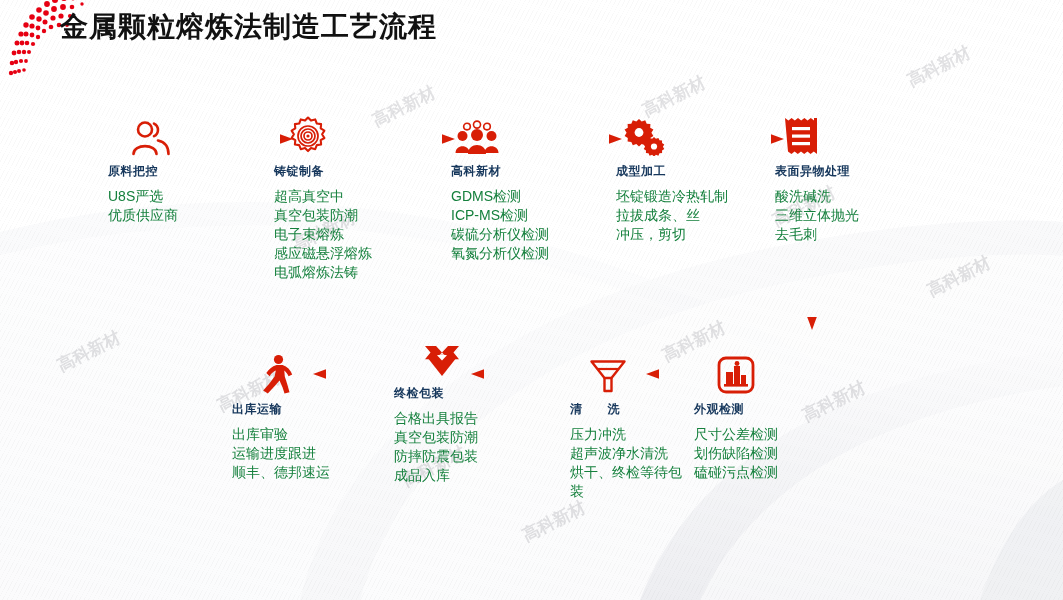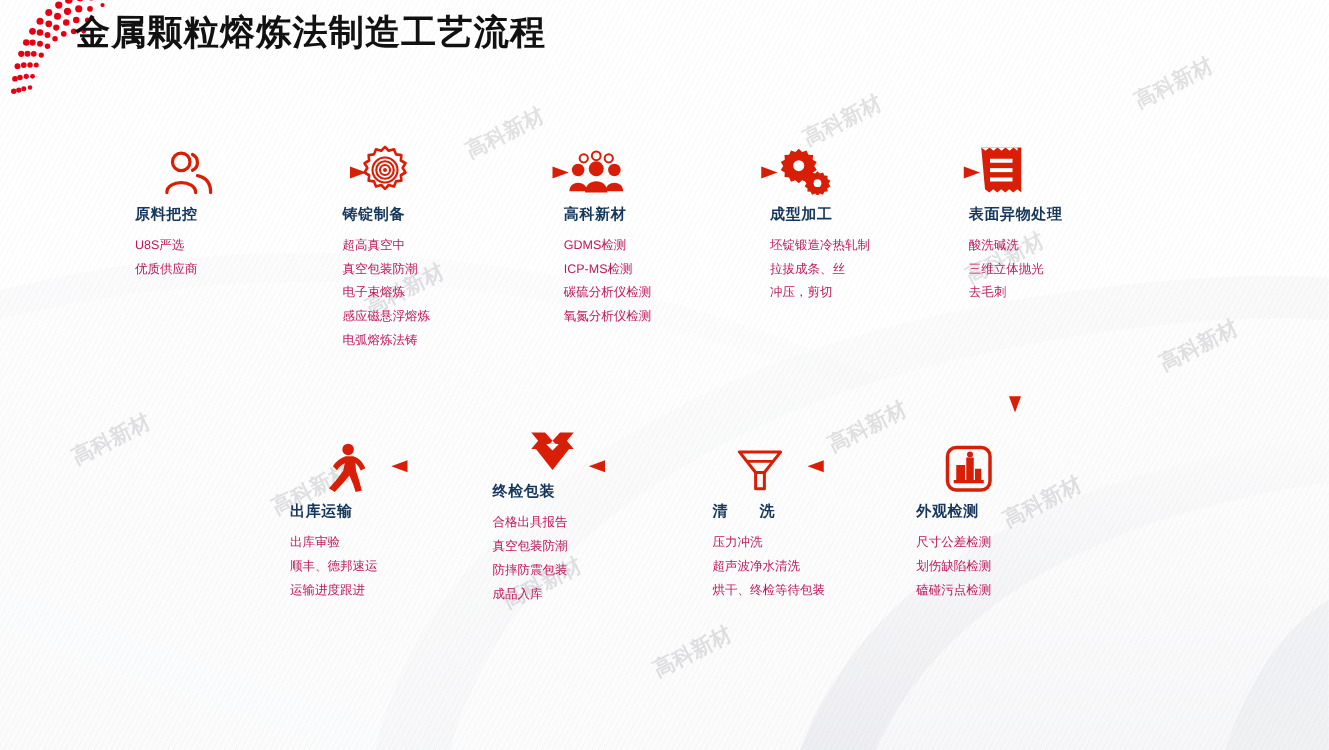--- a/index.html
+++ b/index.html
@@ -52,7 +52,7 @@
     letter-spacing:.5px; margin-bottom:7px; white-space:nowrap;
     font-family:"Liberation Sans","DejaVu Sans",sans-serif;
   }
-  .node .node-lines { font-size:10px; color:#be185d; line-height:19px; }
+  .node .node-lines { font-size:14px; color:#15803d; line-height:19px; }
   .node .node-lines div { white-space:normal; }
 
   

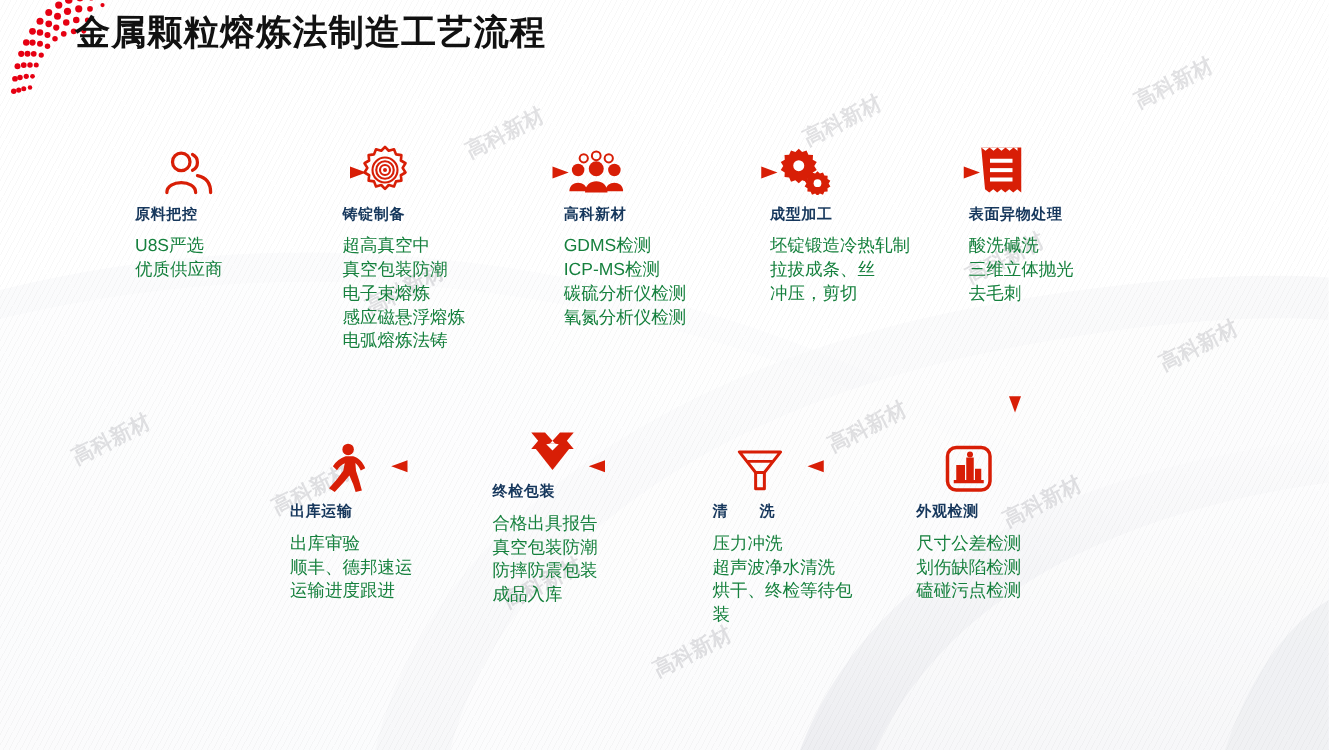--- a/index.html
+++ b/index.html
@@ -298,7 +298,7 @@
         <div>烘干、终检等待包装</div>
       </div>
     </div>
-    <div class="node" style="left: 733px; top: 352px; width: 140px;">
+    <div class="node" style="left: 694px; top: 352px; width: 140px;">
       <div class="icon-wrap" style="margin-left: 23px;">
         <svg width="38" height="38" viewBox="0 0 38 38">
       <rect x="2" y="2" width="34" height="34" rx="7" fill="none" stroke="#d81e06" stroke-width="2.8"></rect>

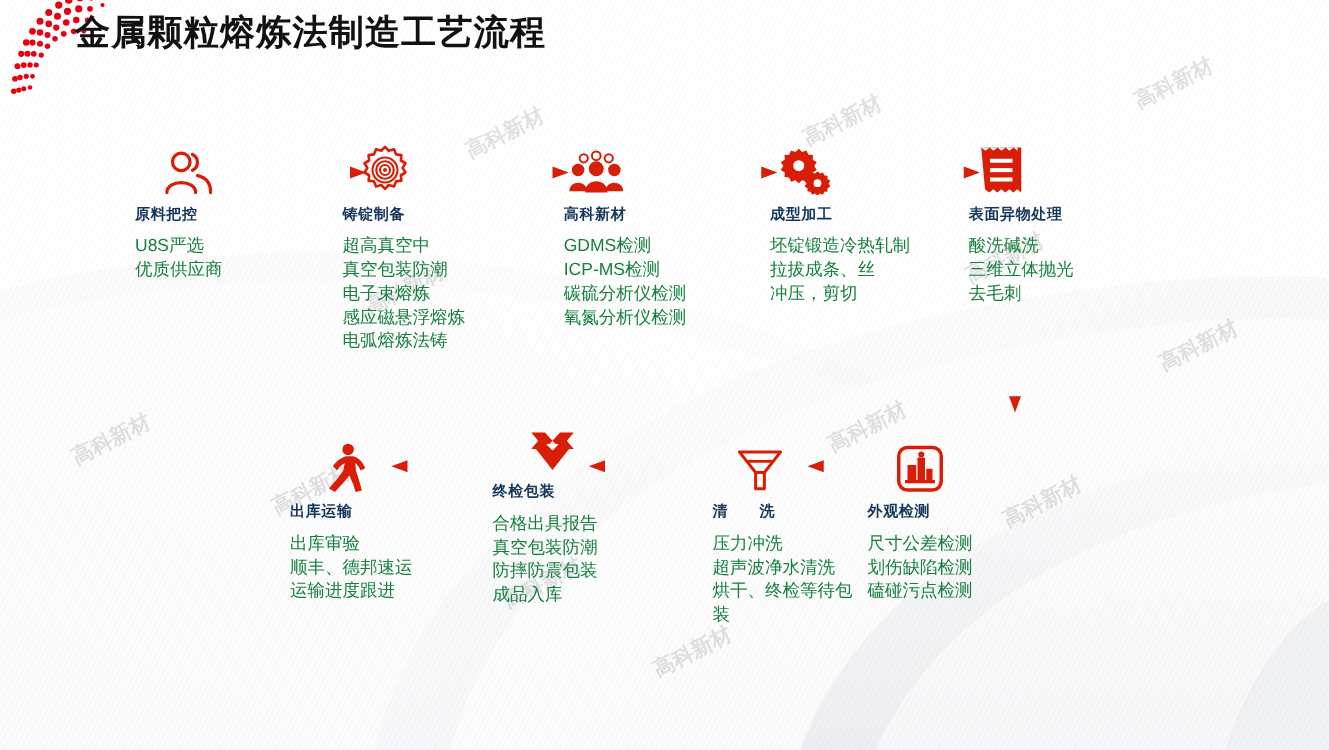--- a/index.html
+++ b/index.html
@@ -262,8 +262,8 @@
       <div class="node-title">出库运输</div>
       <div class="node-lines">
         <div>出库审验</div>
+        <div>运输进度跟进</div>
         <div>顺丰、德邦速运</div>
-        <div>运输进度跟进</div>
       </div>
     </div>
     <div class="node" style="left: 394px; top: 336px; width: 150px;">

